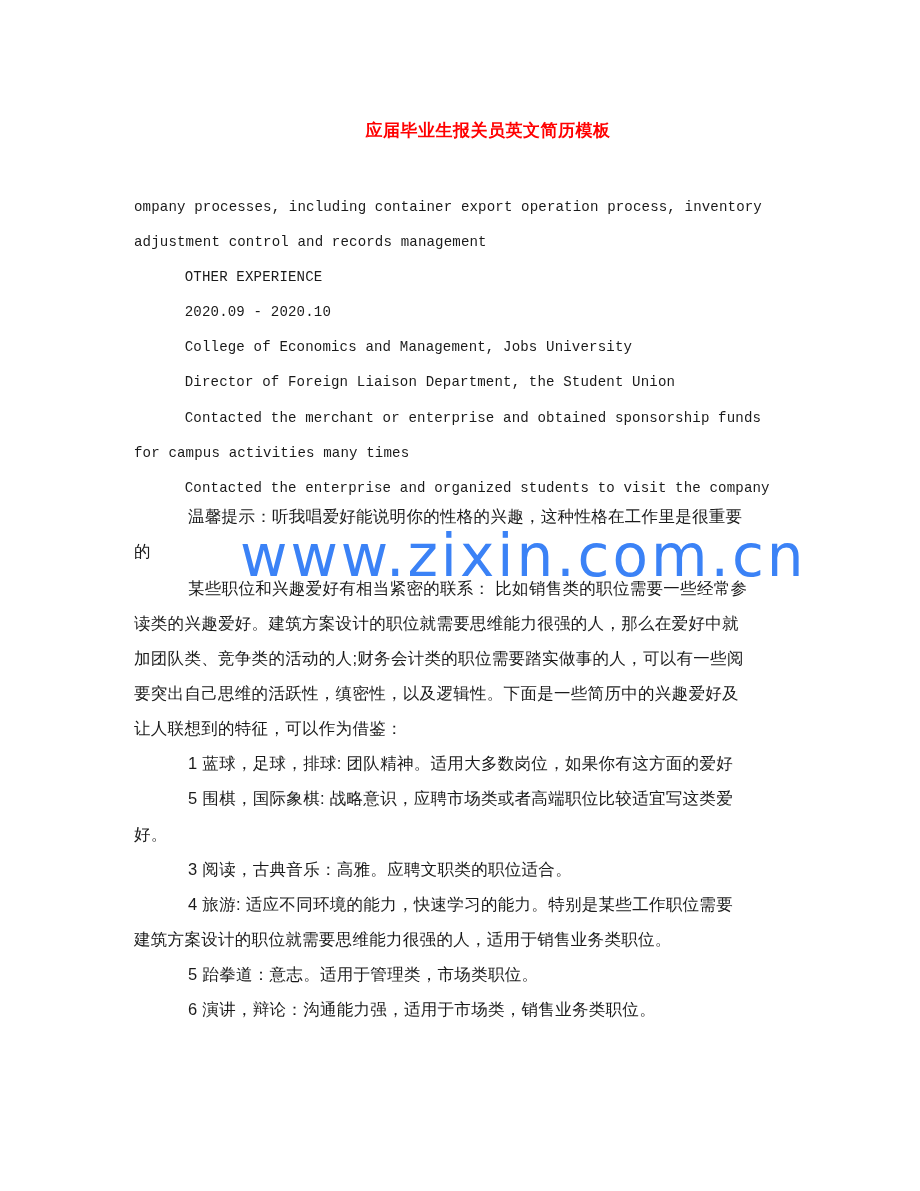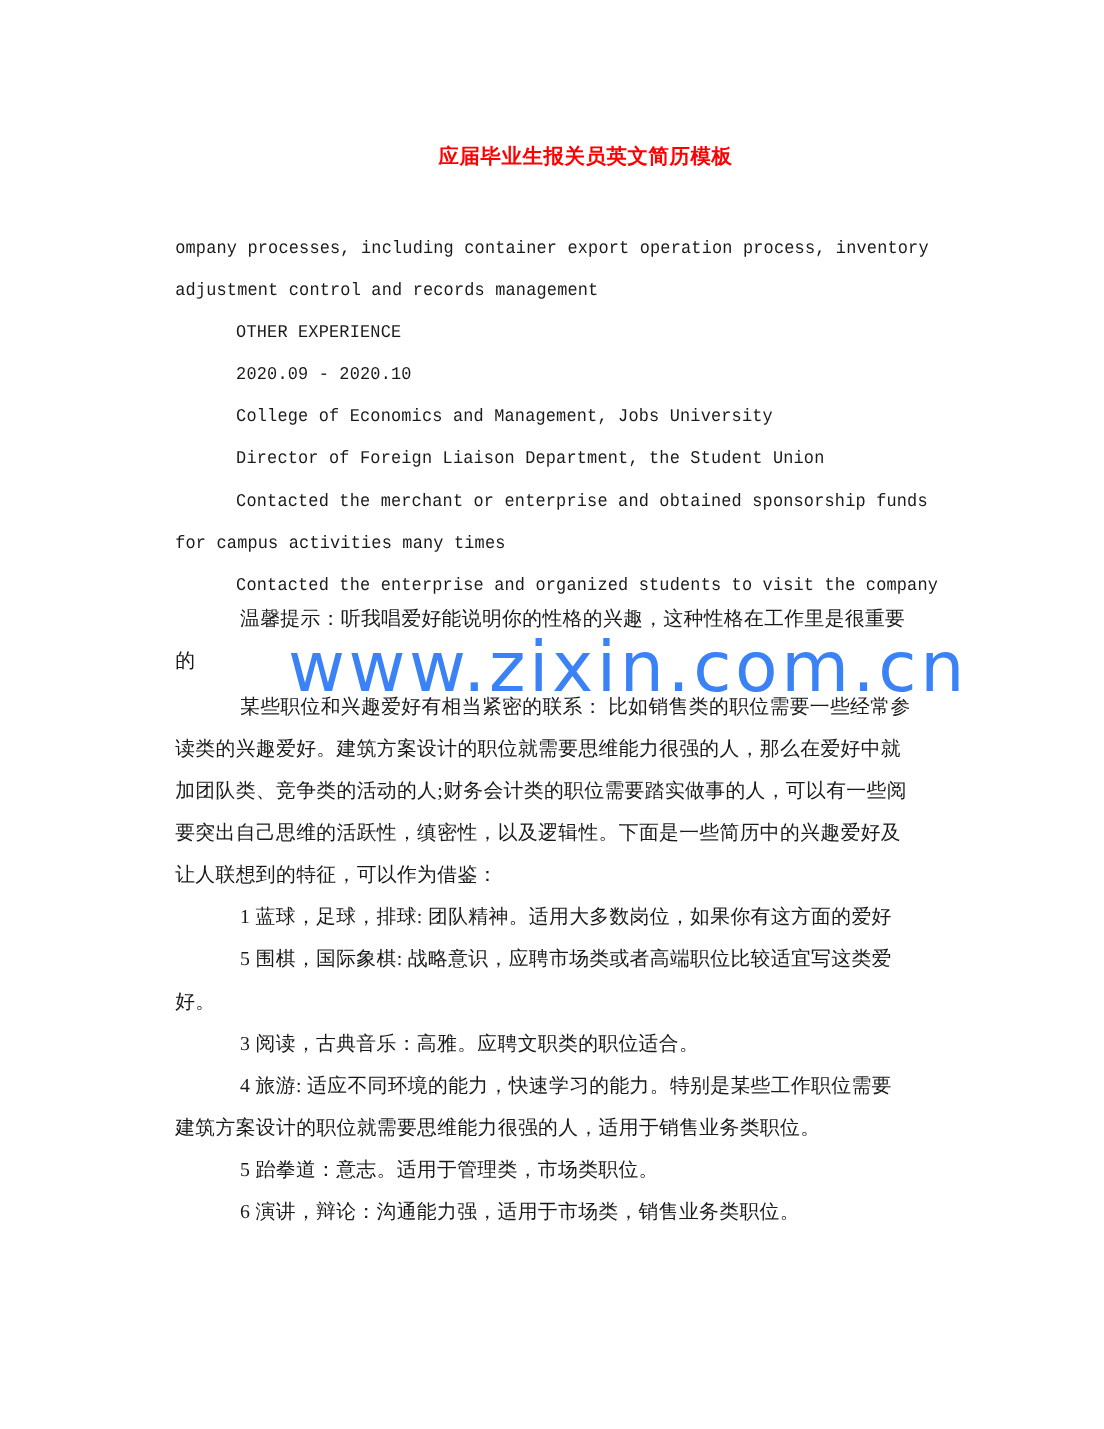--- a/index.html
+++ b/index.html
@@ -72,7 +72,7 @@
       pointer-events: none;
       white-space: nowrap;
     }
-    .body-text { z-index: 1; margin-left: 12px; }
+    .body-text { z-index: 1; }
   </style>
 </head>
 <body>

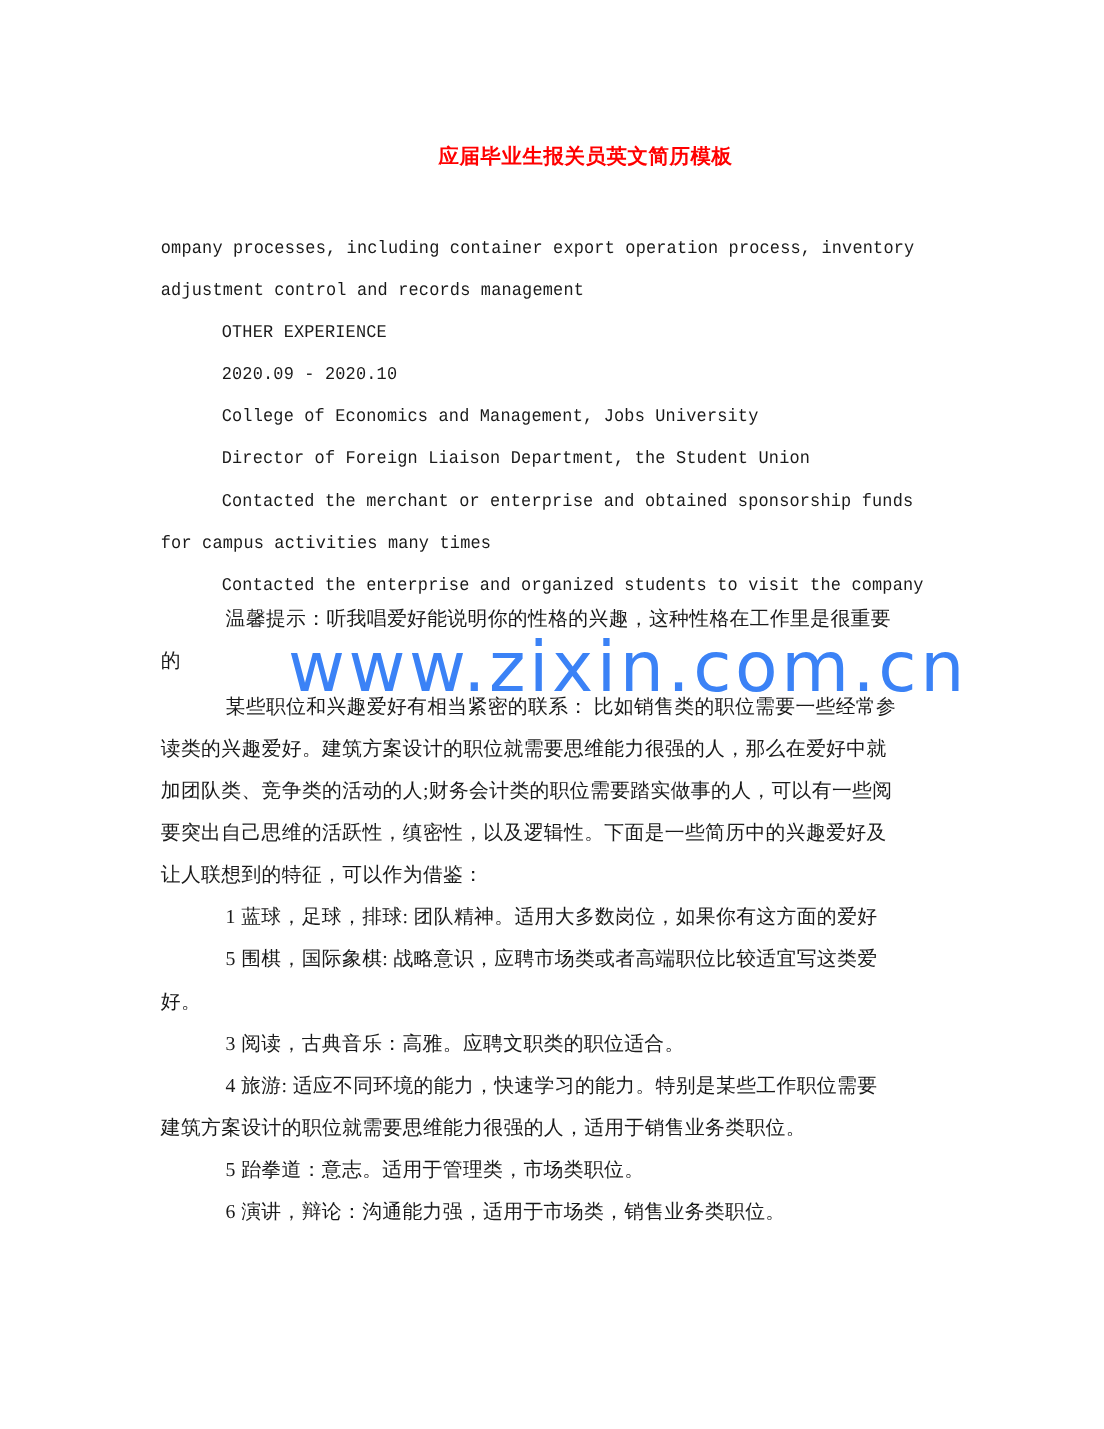--- a/index.html
+++ b/index.html
@@ -55,7 +55,7 @@
       transform-origin: left center;
     }
     .zh {
-      font-family: Liberation Serif, serif;
+      font-family: Liberation Sans, sans-serif;
       font-size: 16.5px;
       letter-spacing: 0.3px;
     }

